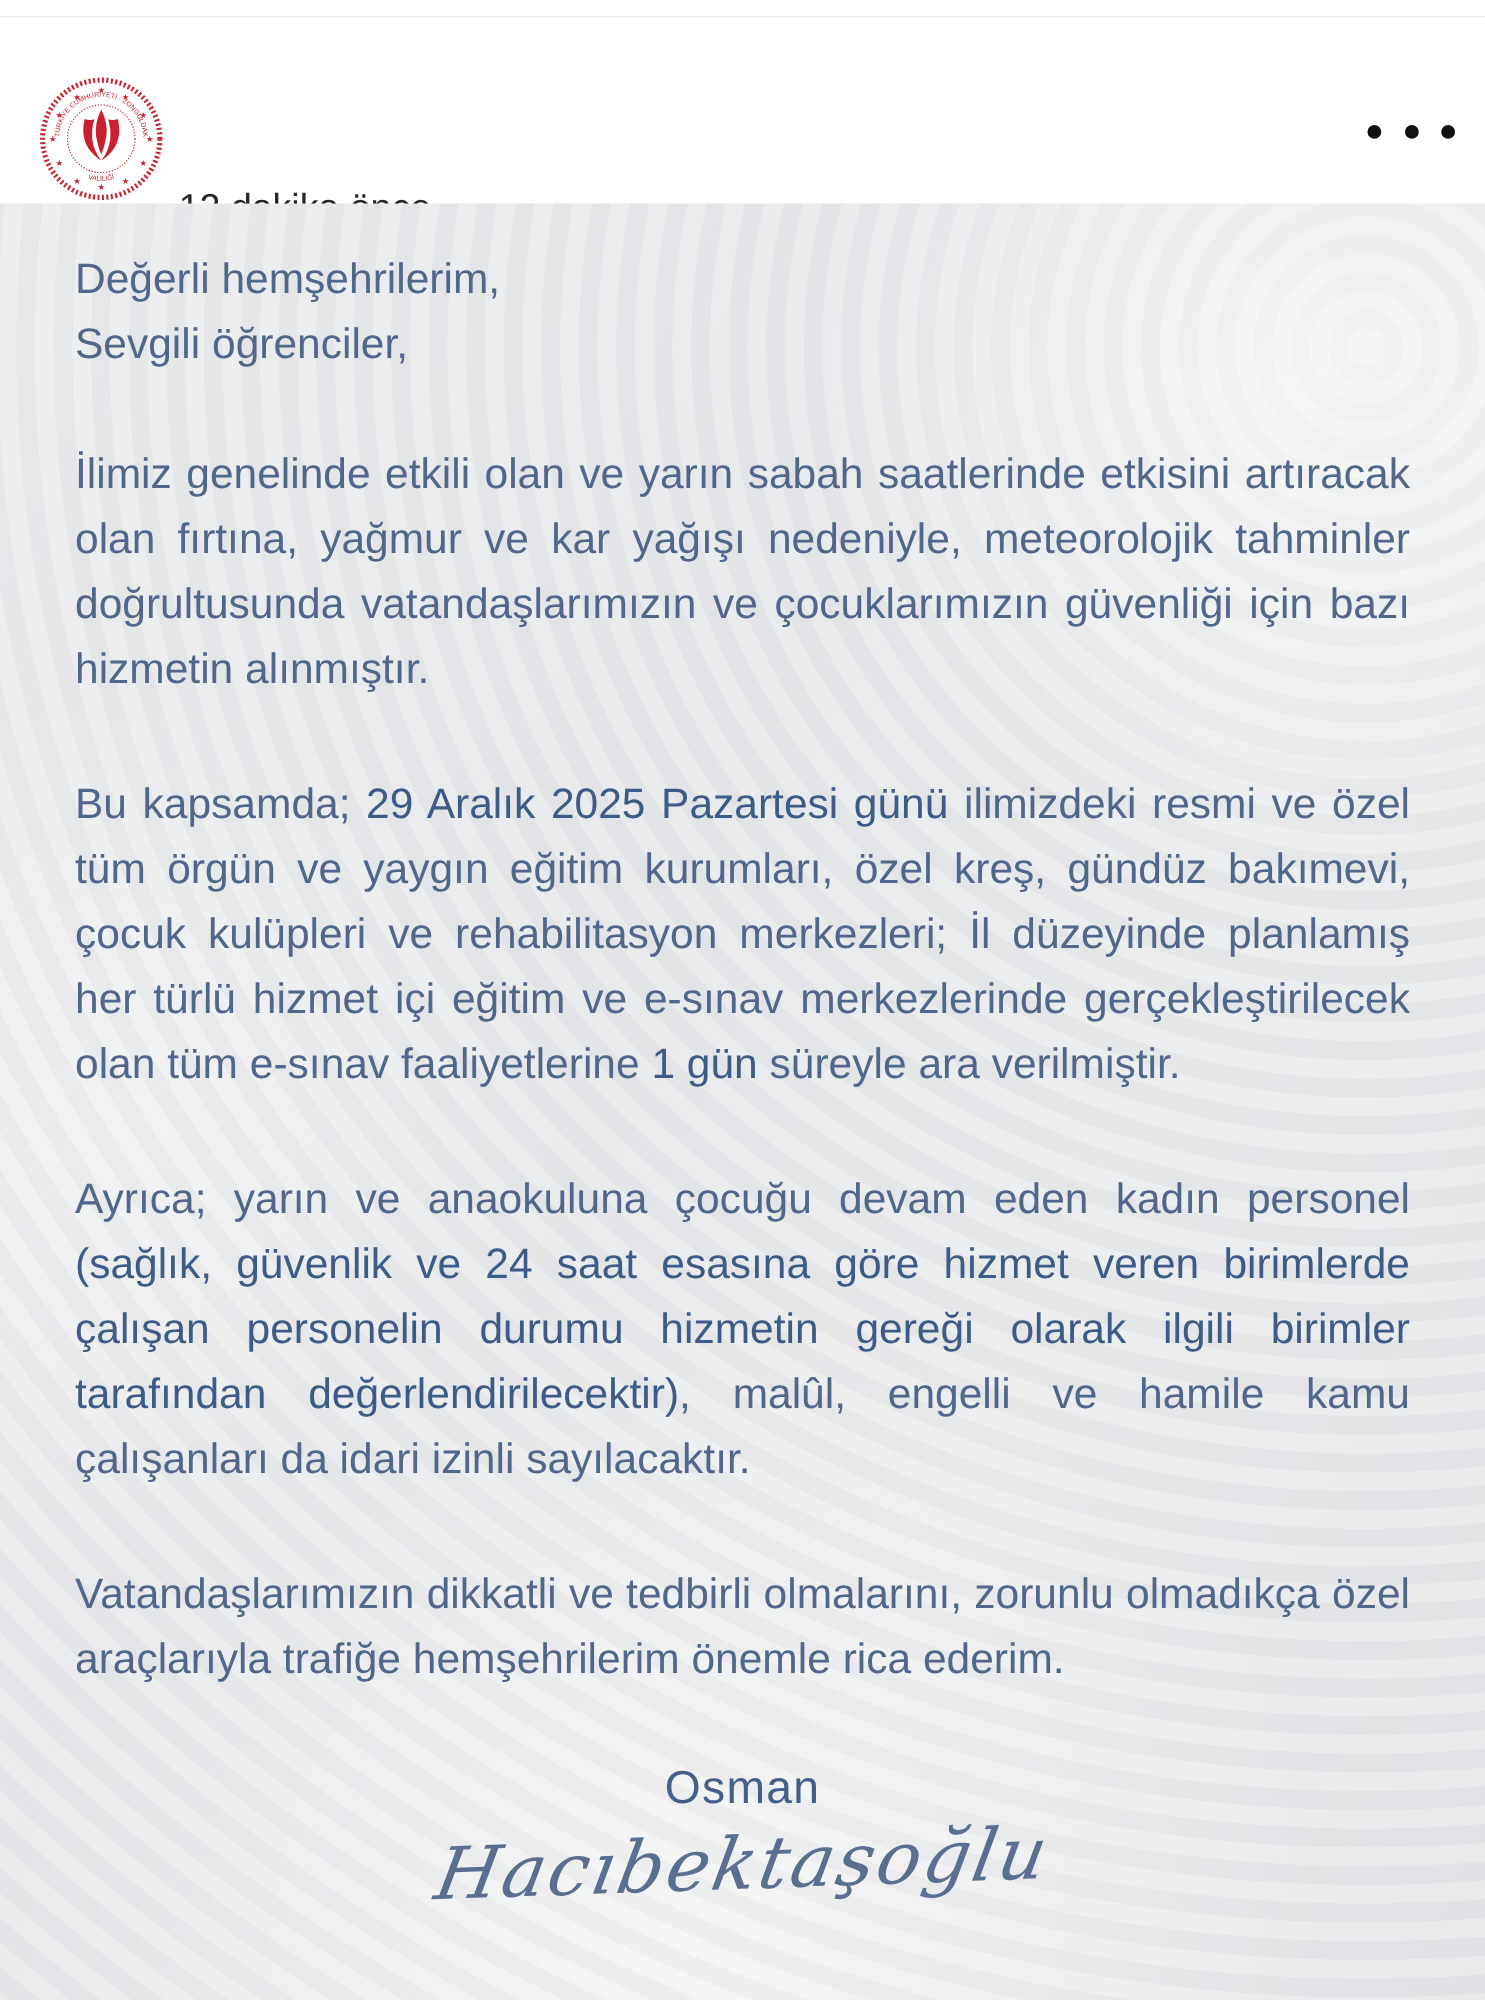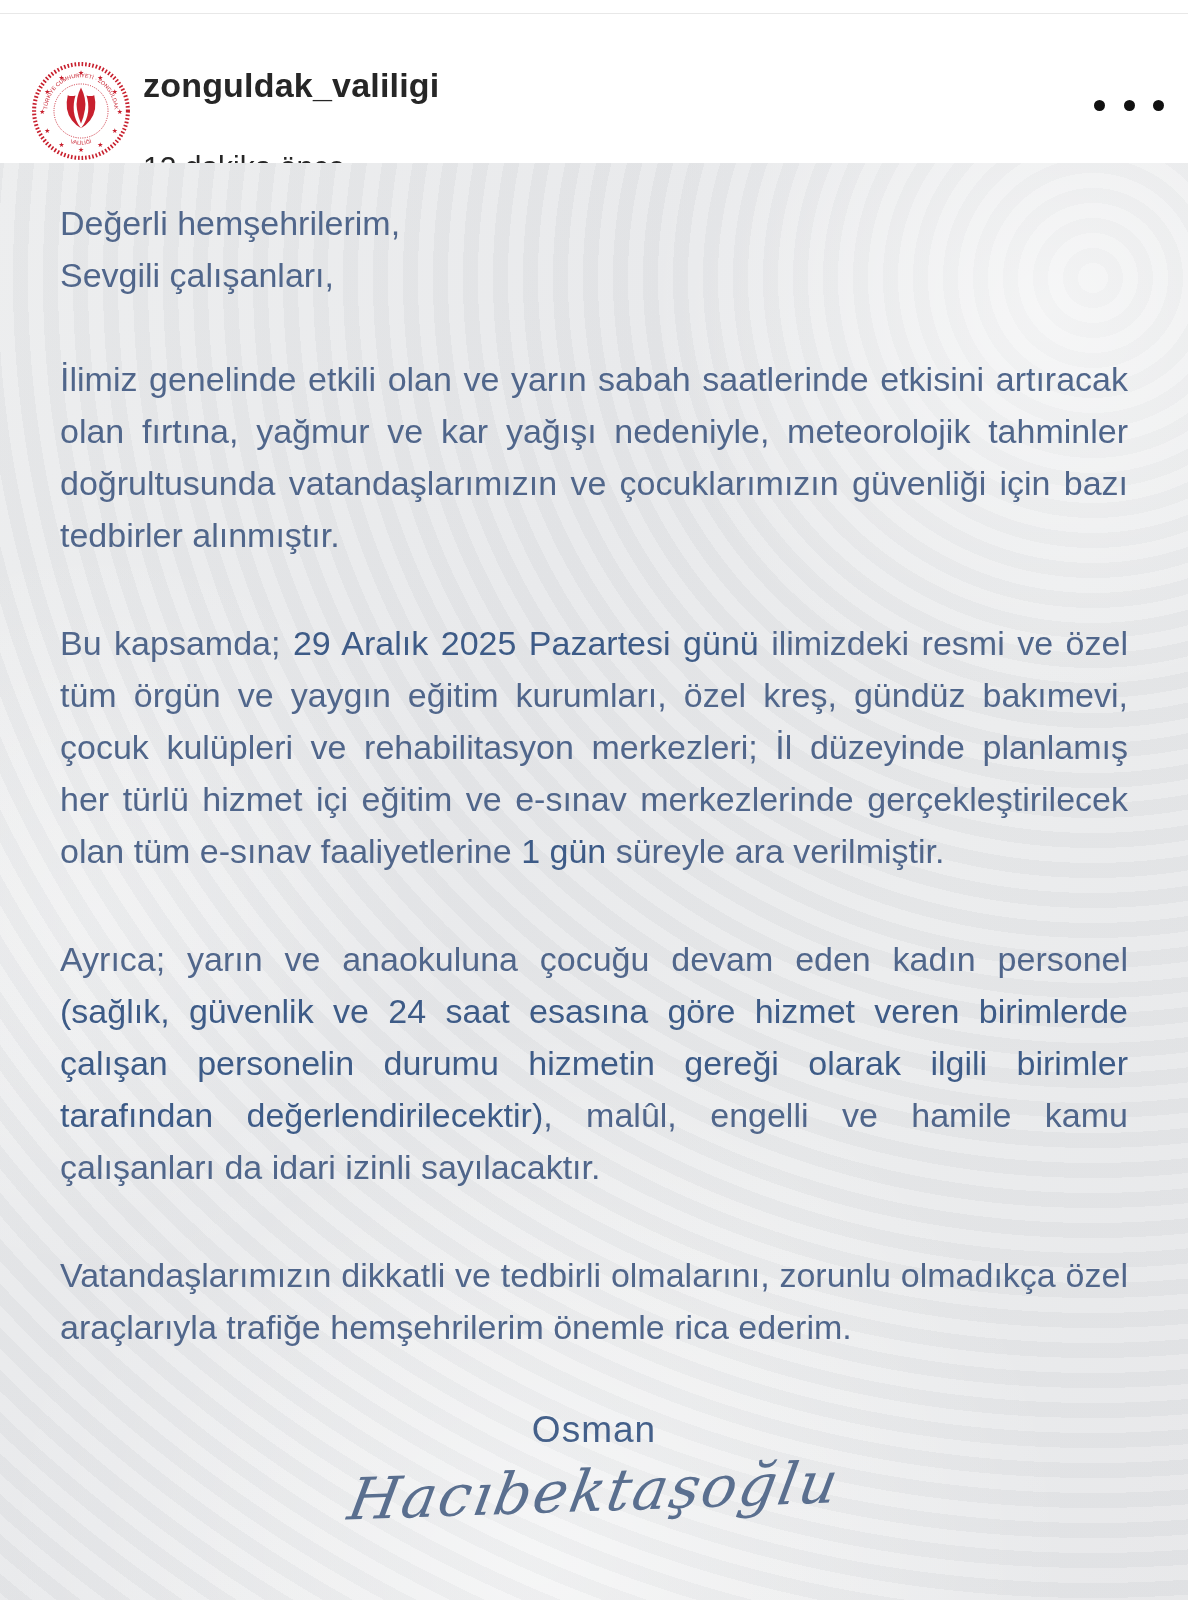--- a/index.html
+++ b/index.html
@@ -88,7 +88,6 @@
       </svg>
     </div>
 
-    <div class="username">zonguldak_valiligi</div>
     <div class="timestamp">12 dakika önce</div>
 
     <div class="more-btn">

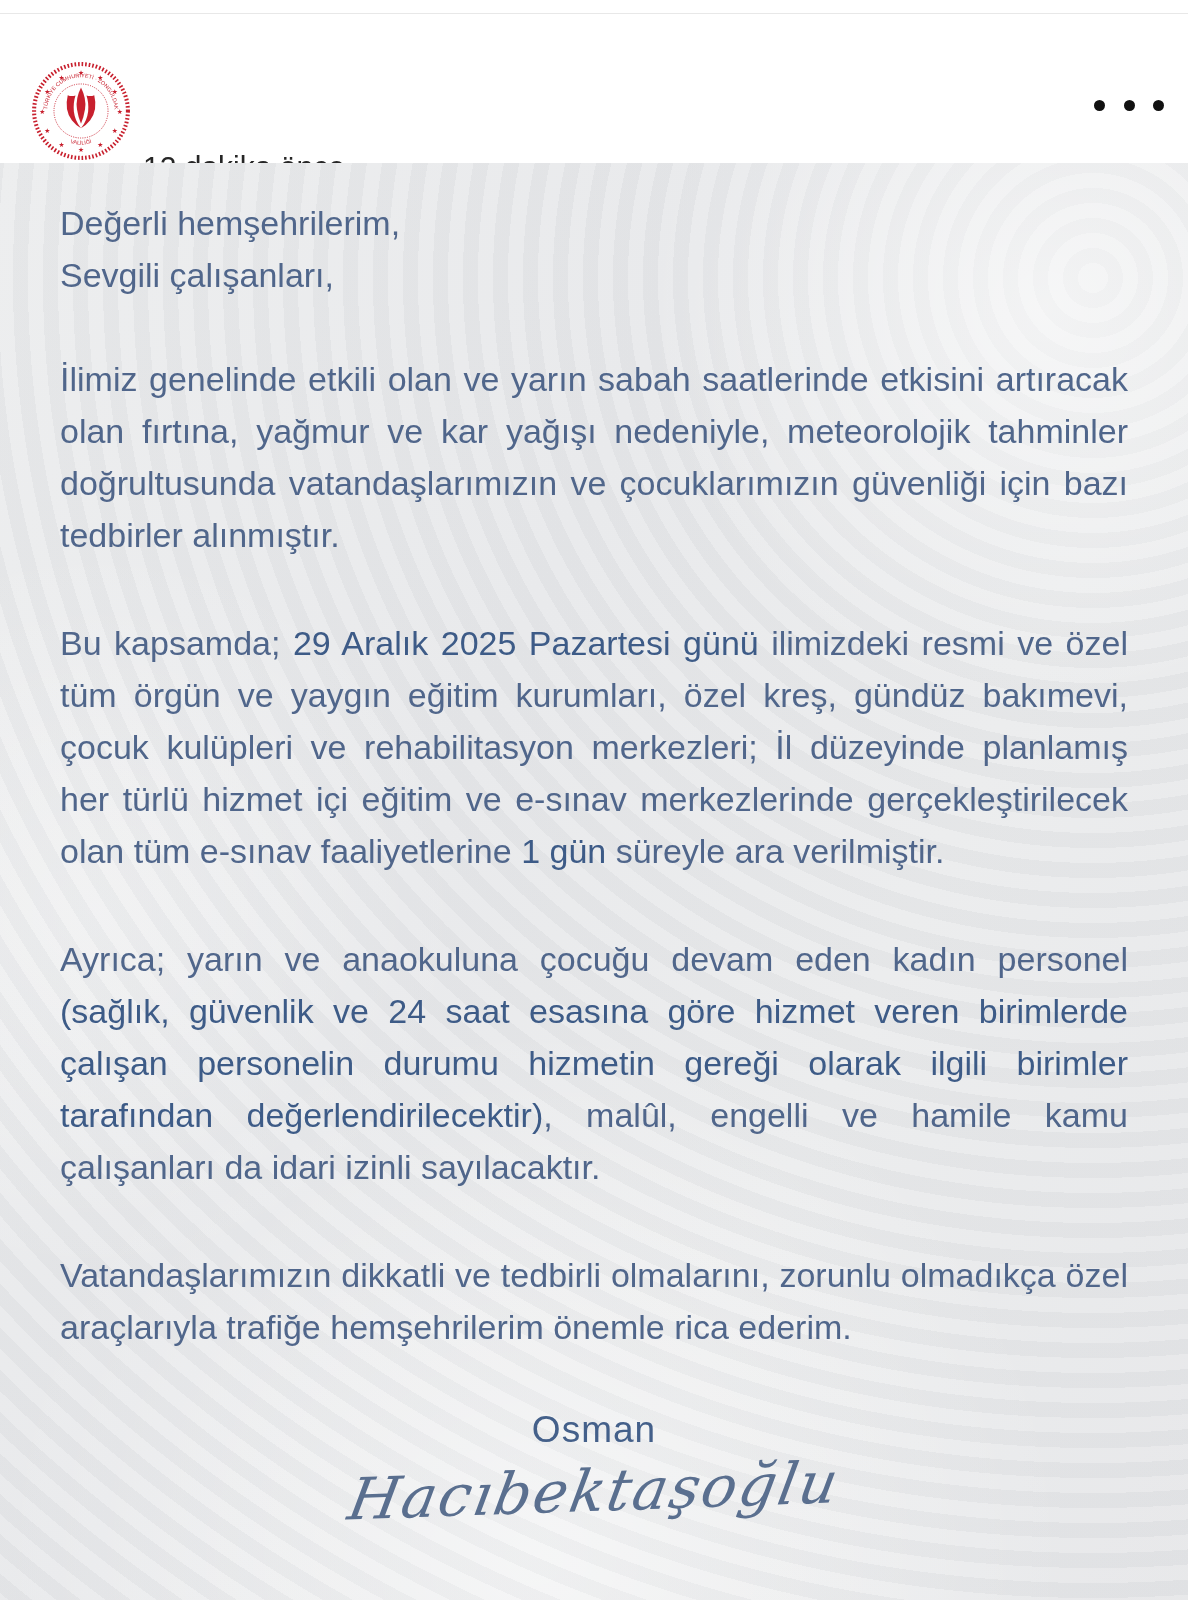--- a/index.html
+++ b/index.html
@@ -100,7 +100,7 @@
   <div class="letter">
     <div class="salutation">
         <div>Değerli hemşehrilerim,</div>
-        <div>Sevgili çalışanları,</div>
+        <div>Sevgili öğrenciler,</div>
       </div>
     <div>
         <p class="lp"><span>İlimiz genelinde etkili olan ve yarın sabah saatlerinde etkisini artıracak olan fırtına, yağmur ve kar yağışı nedeniyle, meteorolojik tahminler doğrultusunda vatandaşlarımızın ve çocuklarımızın güvenliği için bazı tedbirler alınmıştır.</span></p>

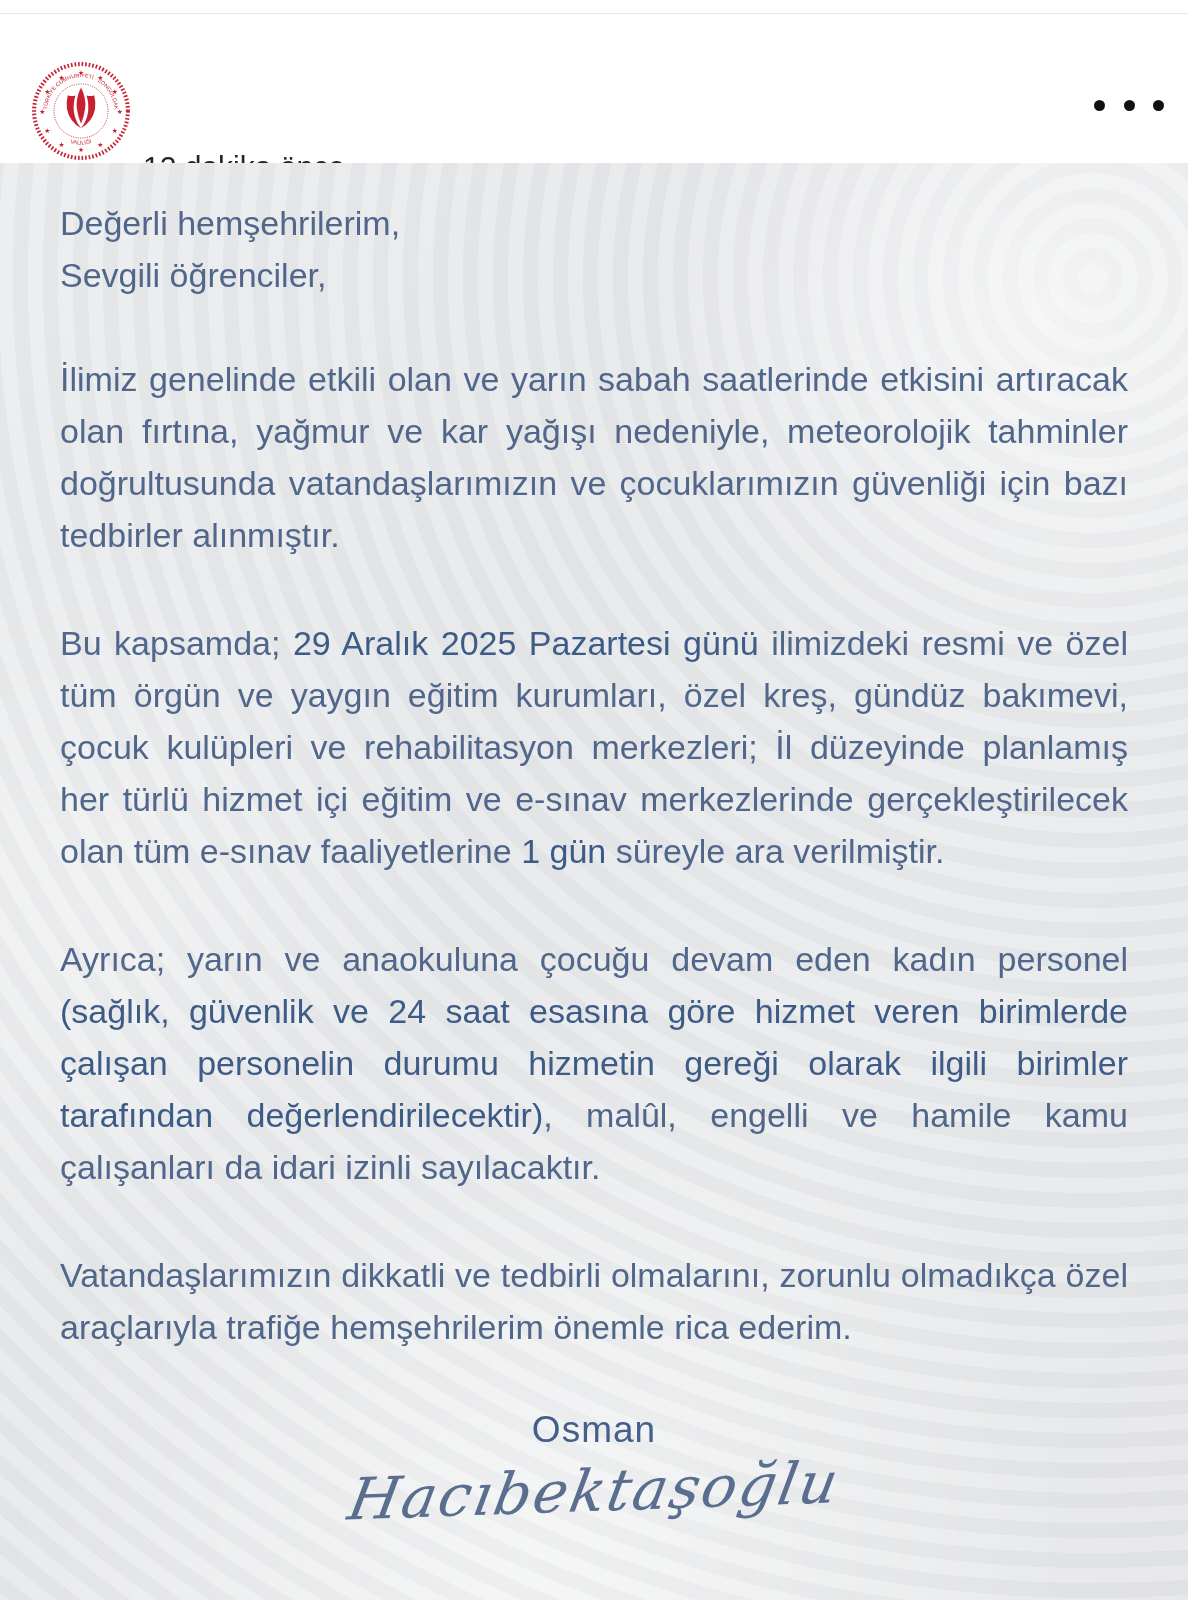--- a/index.html
+++ b/index.html
@@ -103,7 +103,7 @@
         <div>Sevgili öğrenciler,</div>
       </div>
     <div>
-        <p class="lp"><span>İlimiz genelinde etkili olan ve yarın sabah saatlerinde etkisini artıracak olan fırtına, yağmur ve kar yağışı nedeniyle, meteorolojik tahminler doğrultusunda vatandaşlarımızın ve çocuklarımızın güvenliği için bazı tedbirler alınmıştır.</span></p>
+        <p class="lp"><span>İlimiz genelinde etkili olan ve yarın sabah saatlerinde etkisini artıracak olan fırtına, yağmur ve kar yağışı nedeniyle, meteorolojik tahminler doğrultusunda vatandaşlarımızın ve çocuklarımızın güvenliği için bazı hizmetin alınmıştır.</span></p>
         <p class="lp"><span>Bu kapsamda; </span><span class="b">29 Aralık 2025 Pazartesi günü</span><span> ilimizdeki resmi ve özel tüm örgün ve yaygın eğitim kurumları, özel kreş, gündüz bakımevi, çocuk kulüpleri ve rehabilitasyon merkezleri; İl düzeyinde planlamış her türlü hizmet içi eğitim ve e-sınav merkezlerinde gerçekleştirilecek olan tüm e-sınav faaliyetlerine </span><span class="b">1 gün</span><span> süreyle ara verilmiştir.</span></p>
         <p class="lp"><span>Ayrıca; yarın ve anaokuluna çocuğu devam eden kadın personel </span><span class="b">(sağlık, güvenlik ve 24 saat esasına göre hizmet veren birimlerde çalışan personelin durumu hizmetin gereği olarak ilgili birimler tarafından değerlendirilecektir)</span><span>, malûl, engelli ve hamile kamu çalışanları da idari izinli sayılacaktır.</span></p>
         <p class="lp"><span>Vatandaşlarımızın dikkatli ve tedbirli olmalarını, zorunlu olmadıkça özel araçlarıyla trafiğe hemşehrilerim önemle rica ederim.</span></p>

